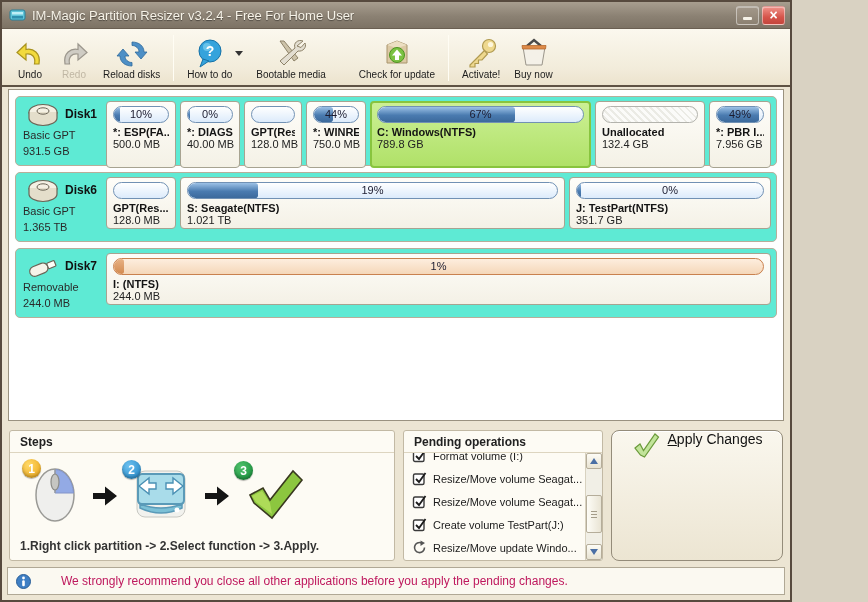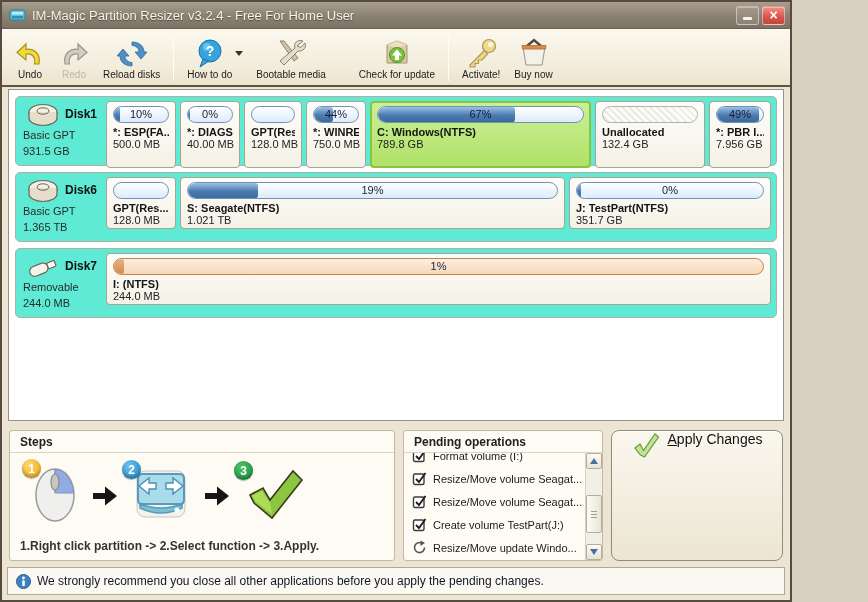--- a/index.html
+++ b/index.html
@@ -112,7 +112,7 @@
   
   .statusbar { flex:0 0 28px; margin:0 5px 5px; background:#fbf9f1; border:1px solid #b0a895;
     display:flex; align-items:center; gap:6px; padding:0 8px; }
-  .status-text { font-size:12px; color:#0f172a; white-space:nowrap; overflow:hidden; }
+  .status-text { font-size:12px; color:#be185d; white-space:nowrap; overflow:hidden;margin-left:24px; }
 </style>
 </head>
 <body>

